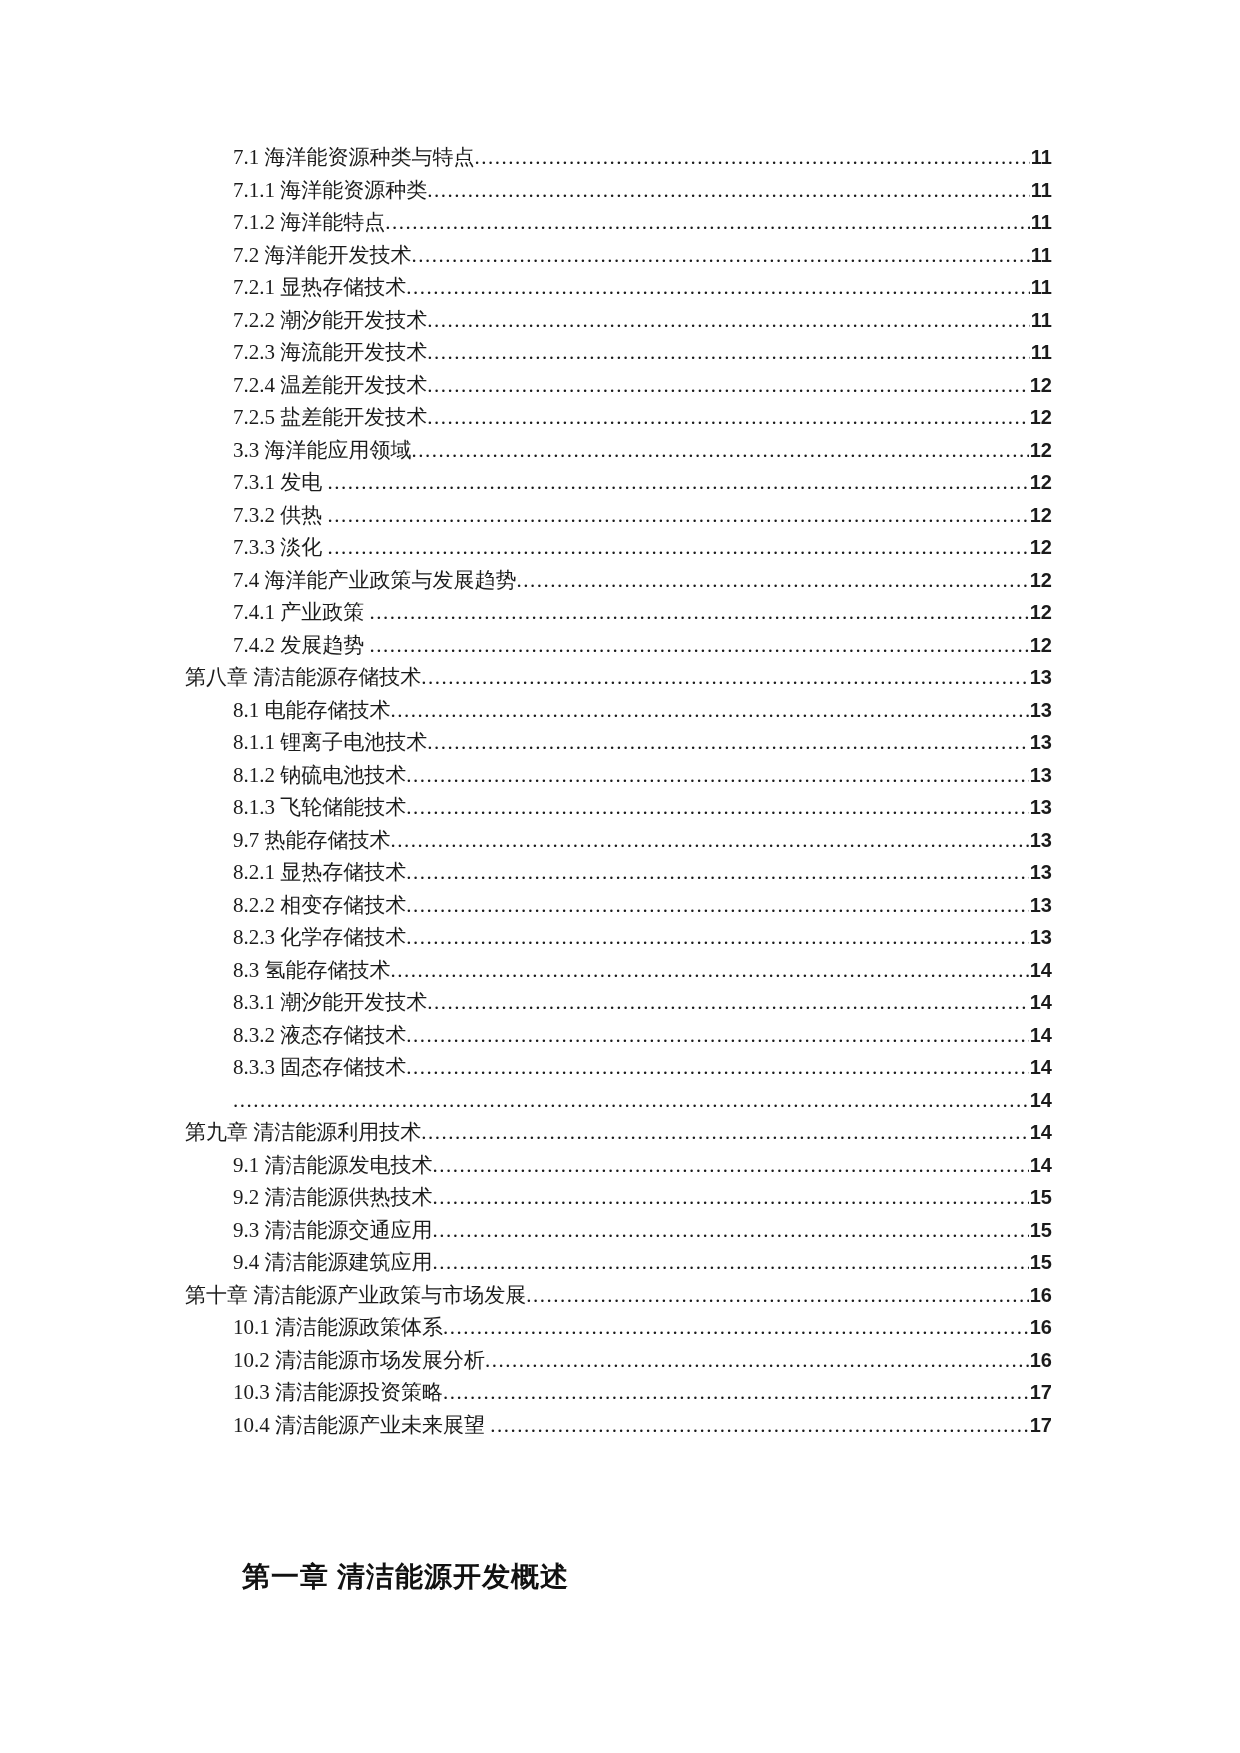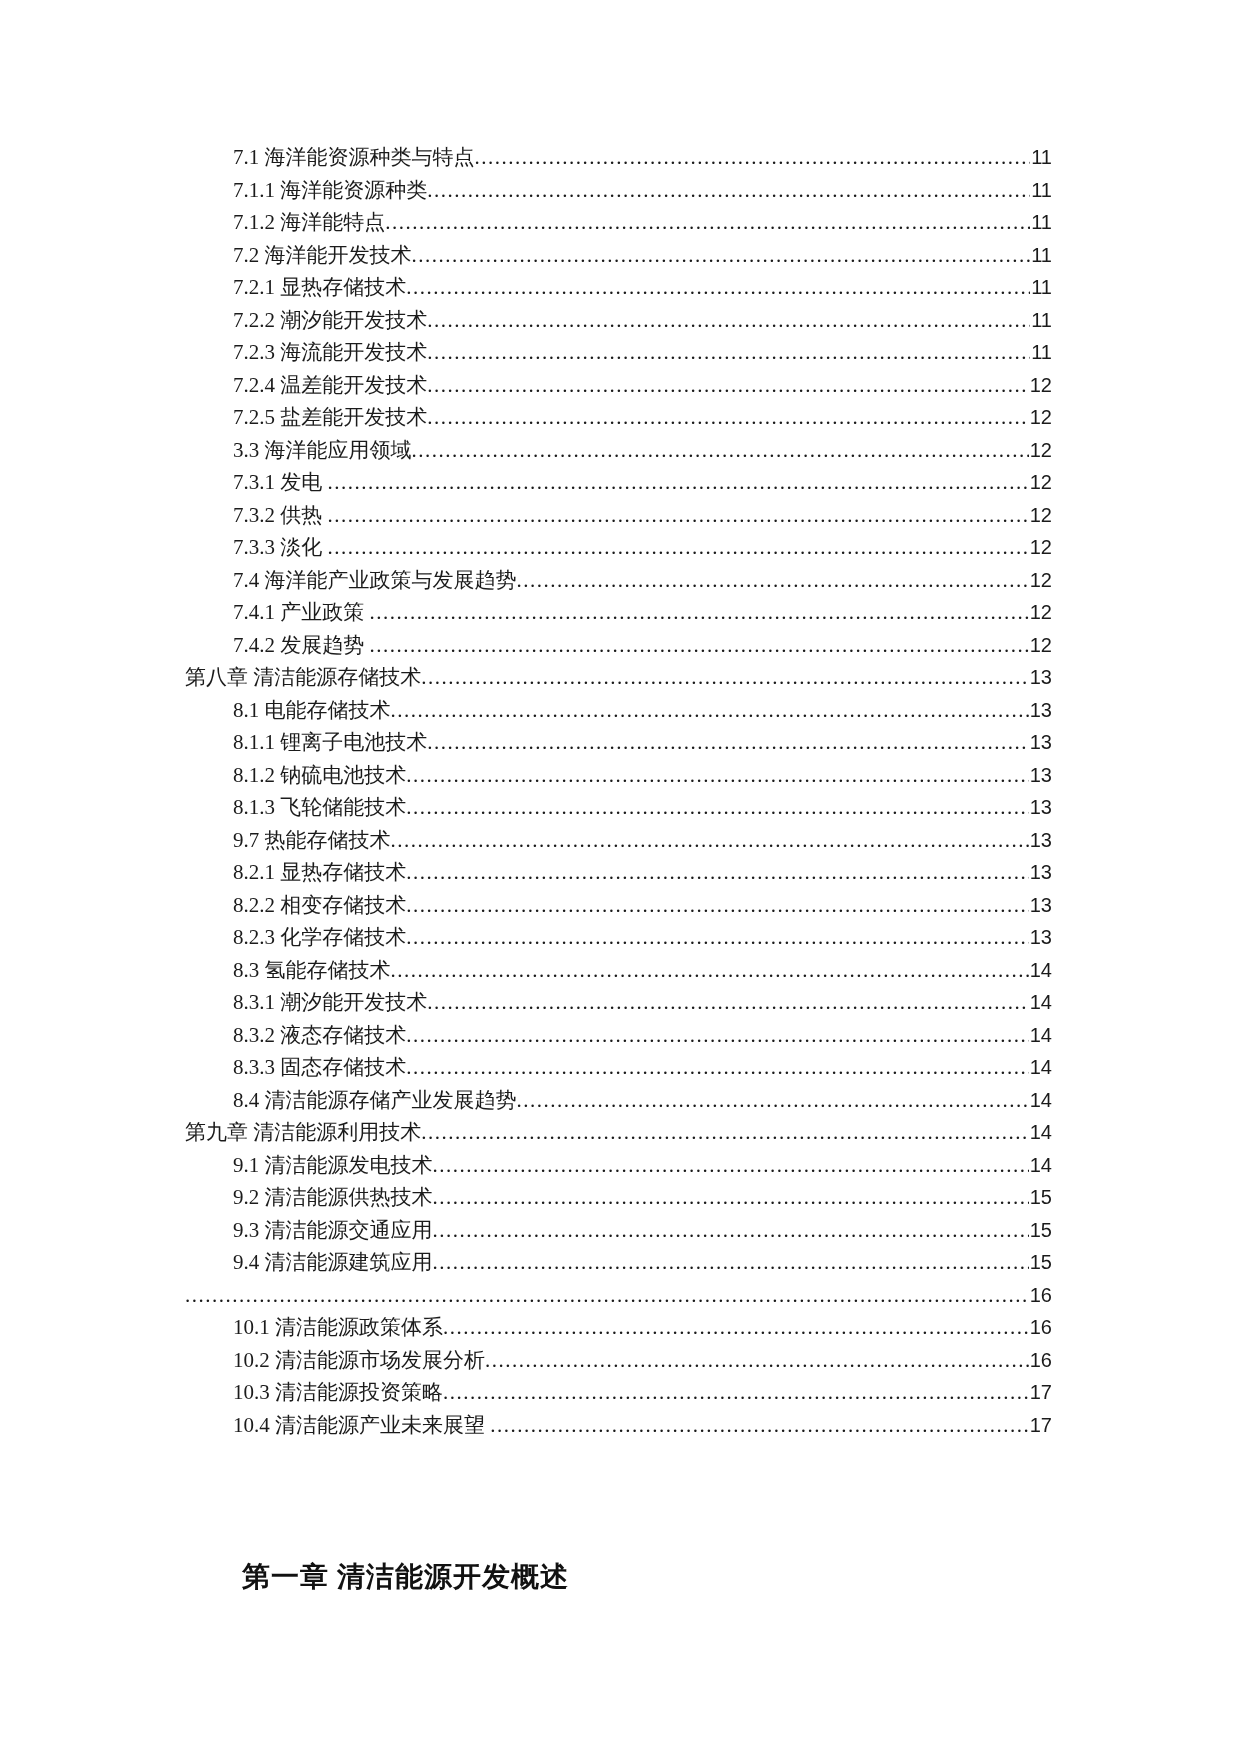--- a/index.html
+++ b/index.html
@@ -44,6 +44,7 @@
     font-size: 20px;
     color: #1b1b1b;
     padding-left: 1px;
+    font-weight: bold;
   }
   .chapter-heading {
     position: absolute;

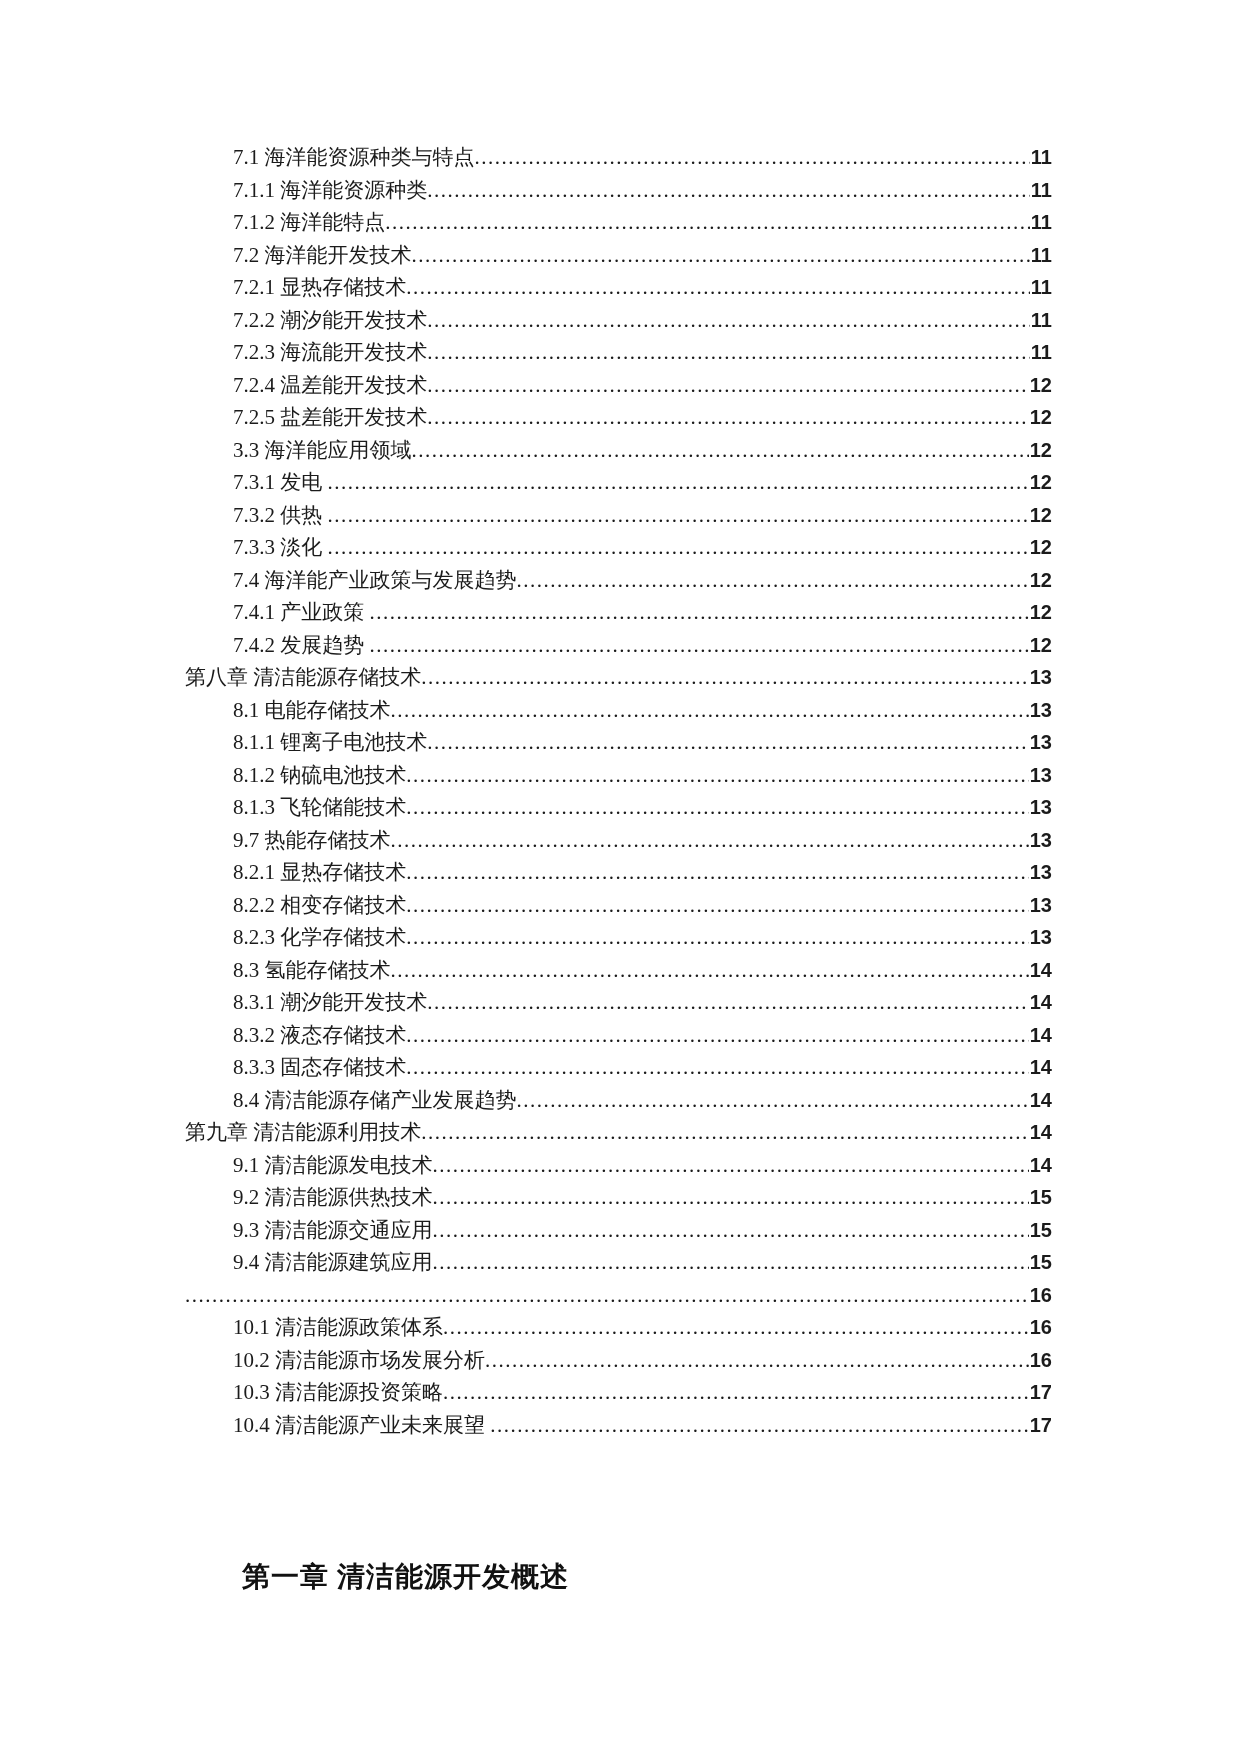--- a/index.html
+++ b/index.html
@@ -241,7 +241,6 @@
       </div>
 
       <div class="toc-row lvl1">
-        <span class="toc-label">8.4 清洁能源存储产业发展趋势</span>
         <span class="toc-leader"></span>
         <span class="toc-page">14</span>
       </div>

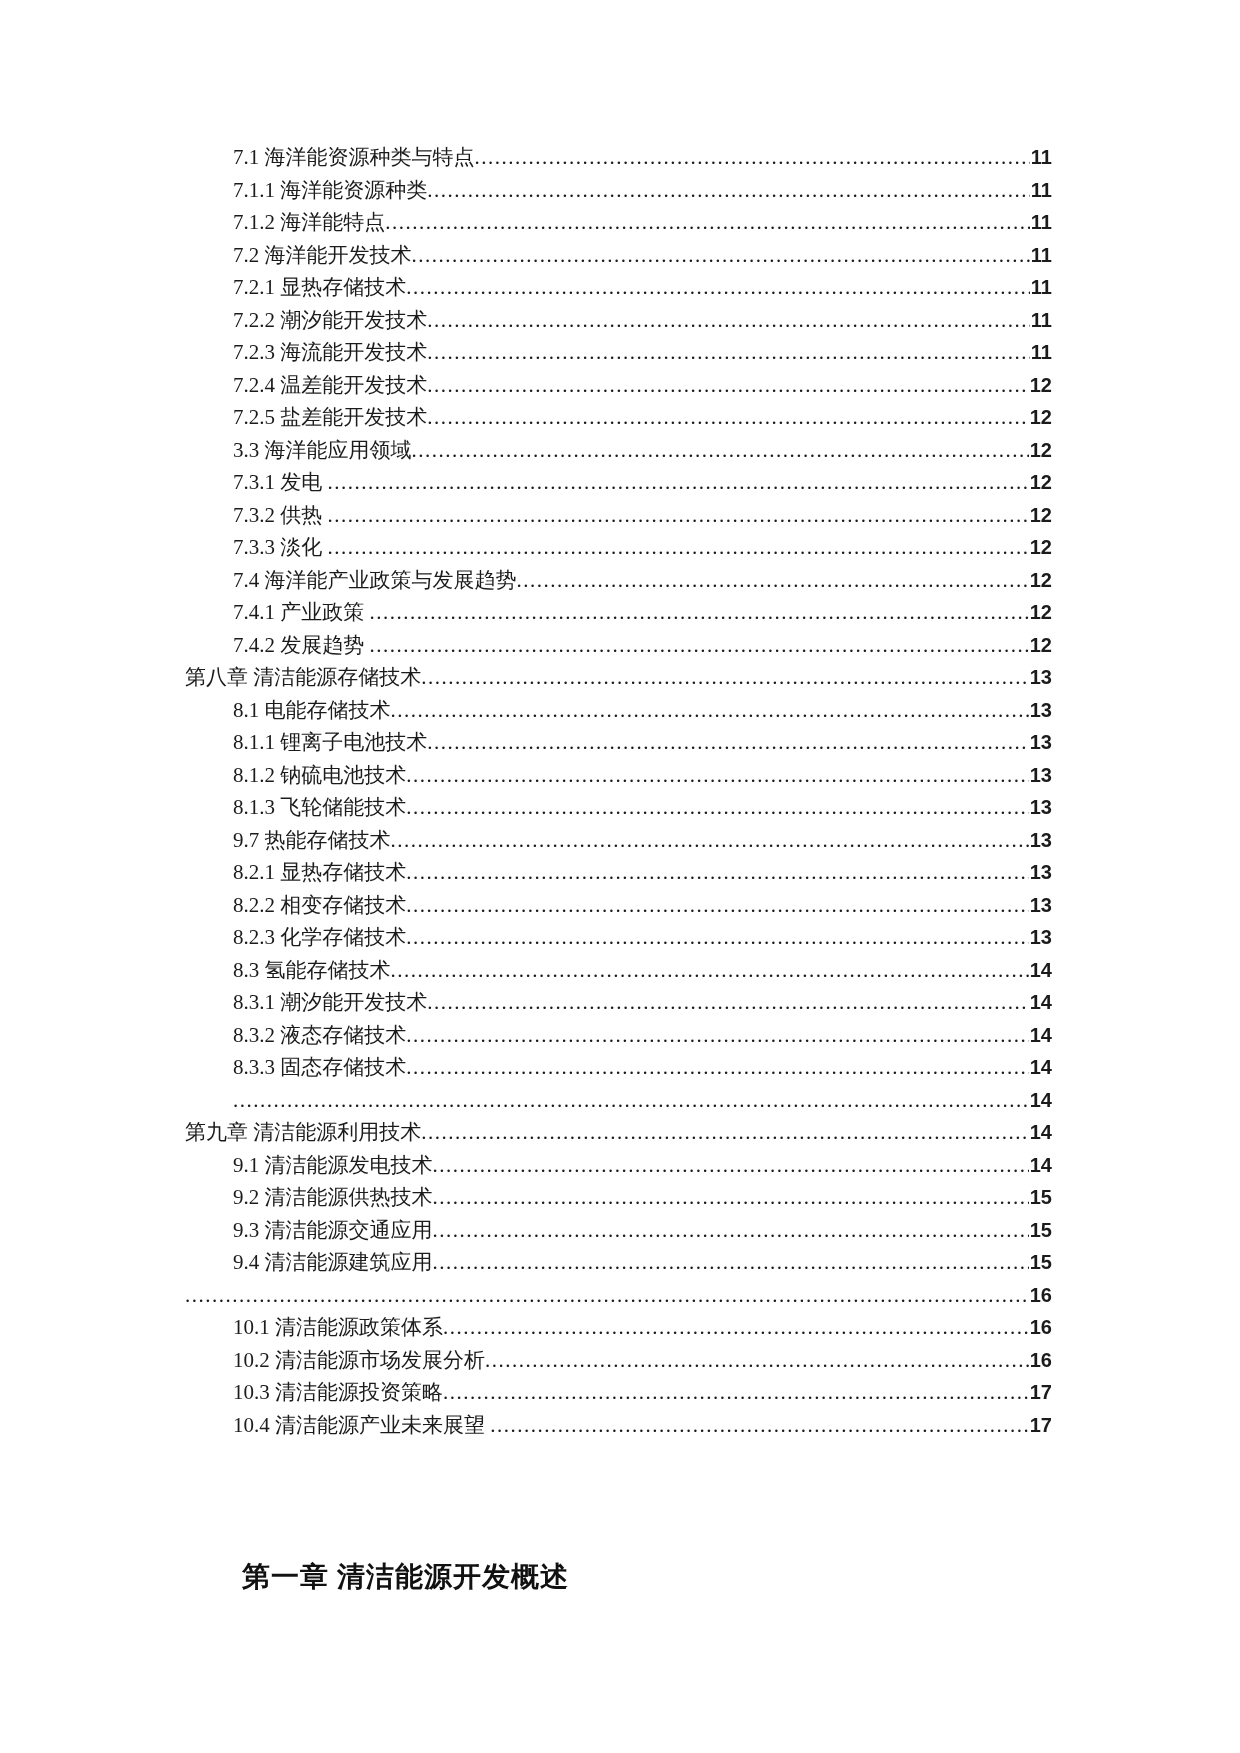--- a/index.html
+++ b/index.html
@@ -276,6 +276,7 @@
       </div>
 
       <div class="toc-row">
+        <span class="toc-label">第十章 清洁能源产业政策与市场发展</span>
         <span class="toc-leader"></span>
         <span class="toc-page">16</span>
       </div>

